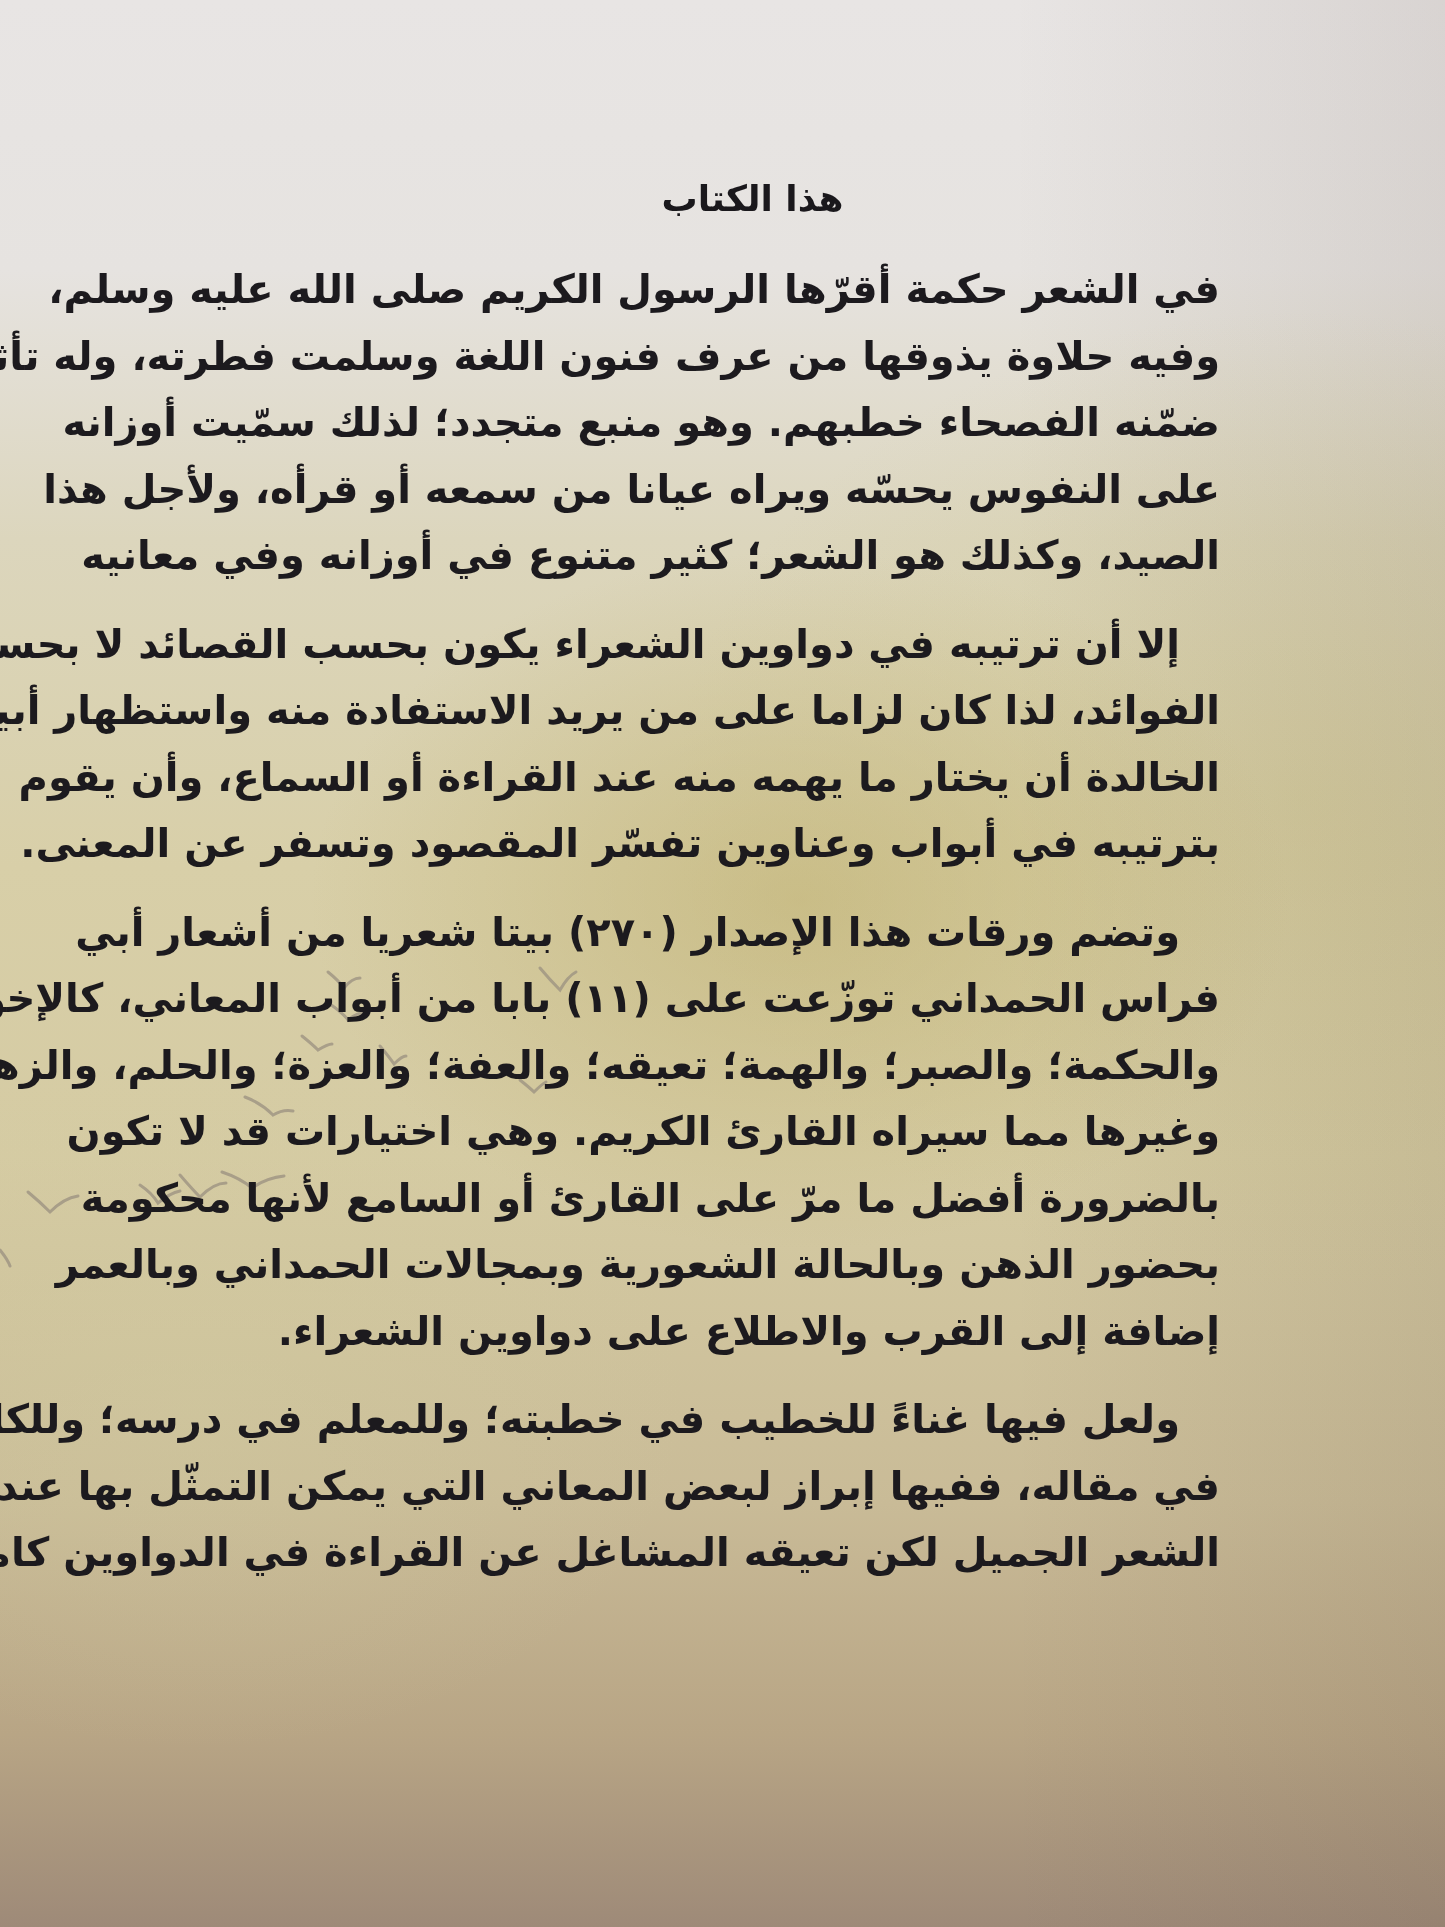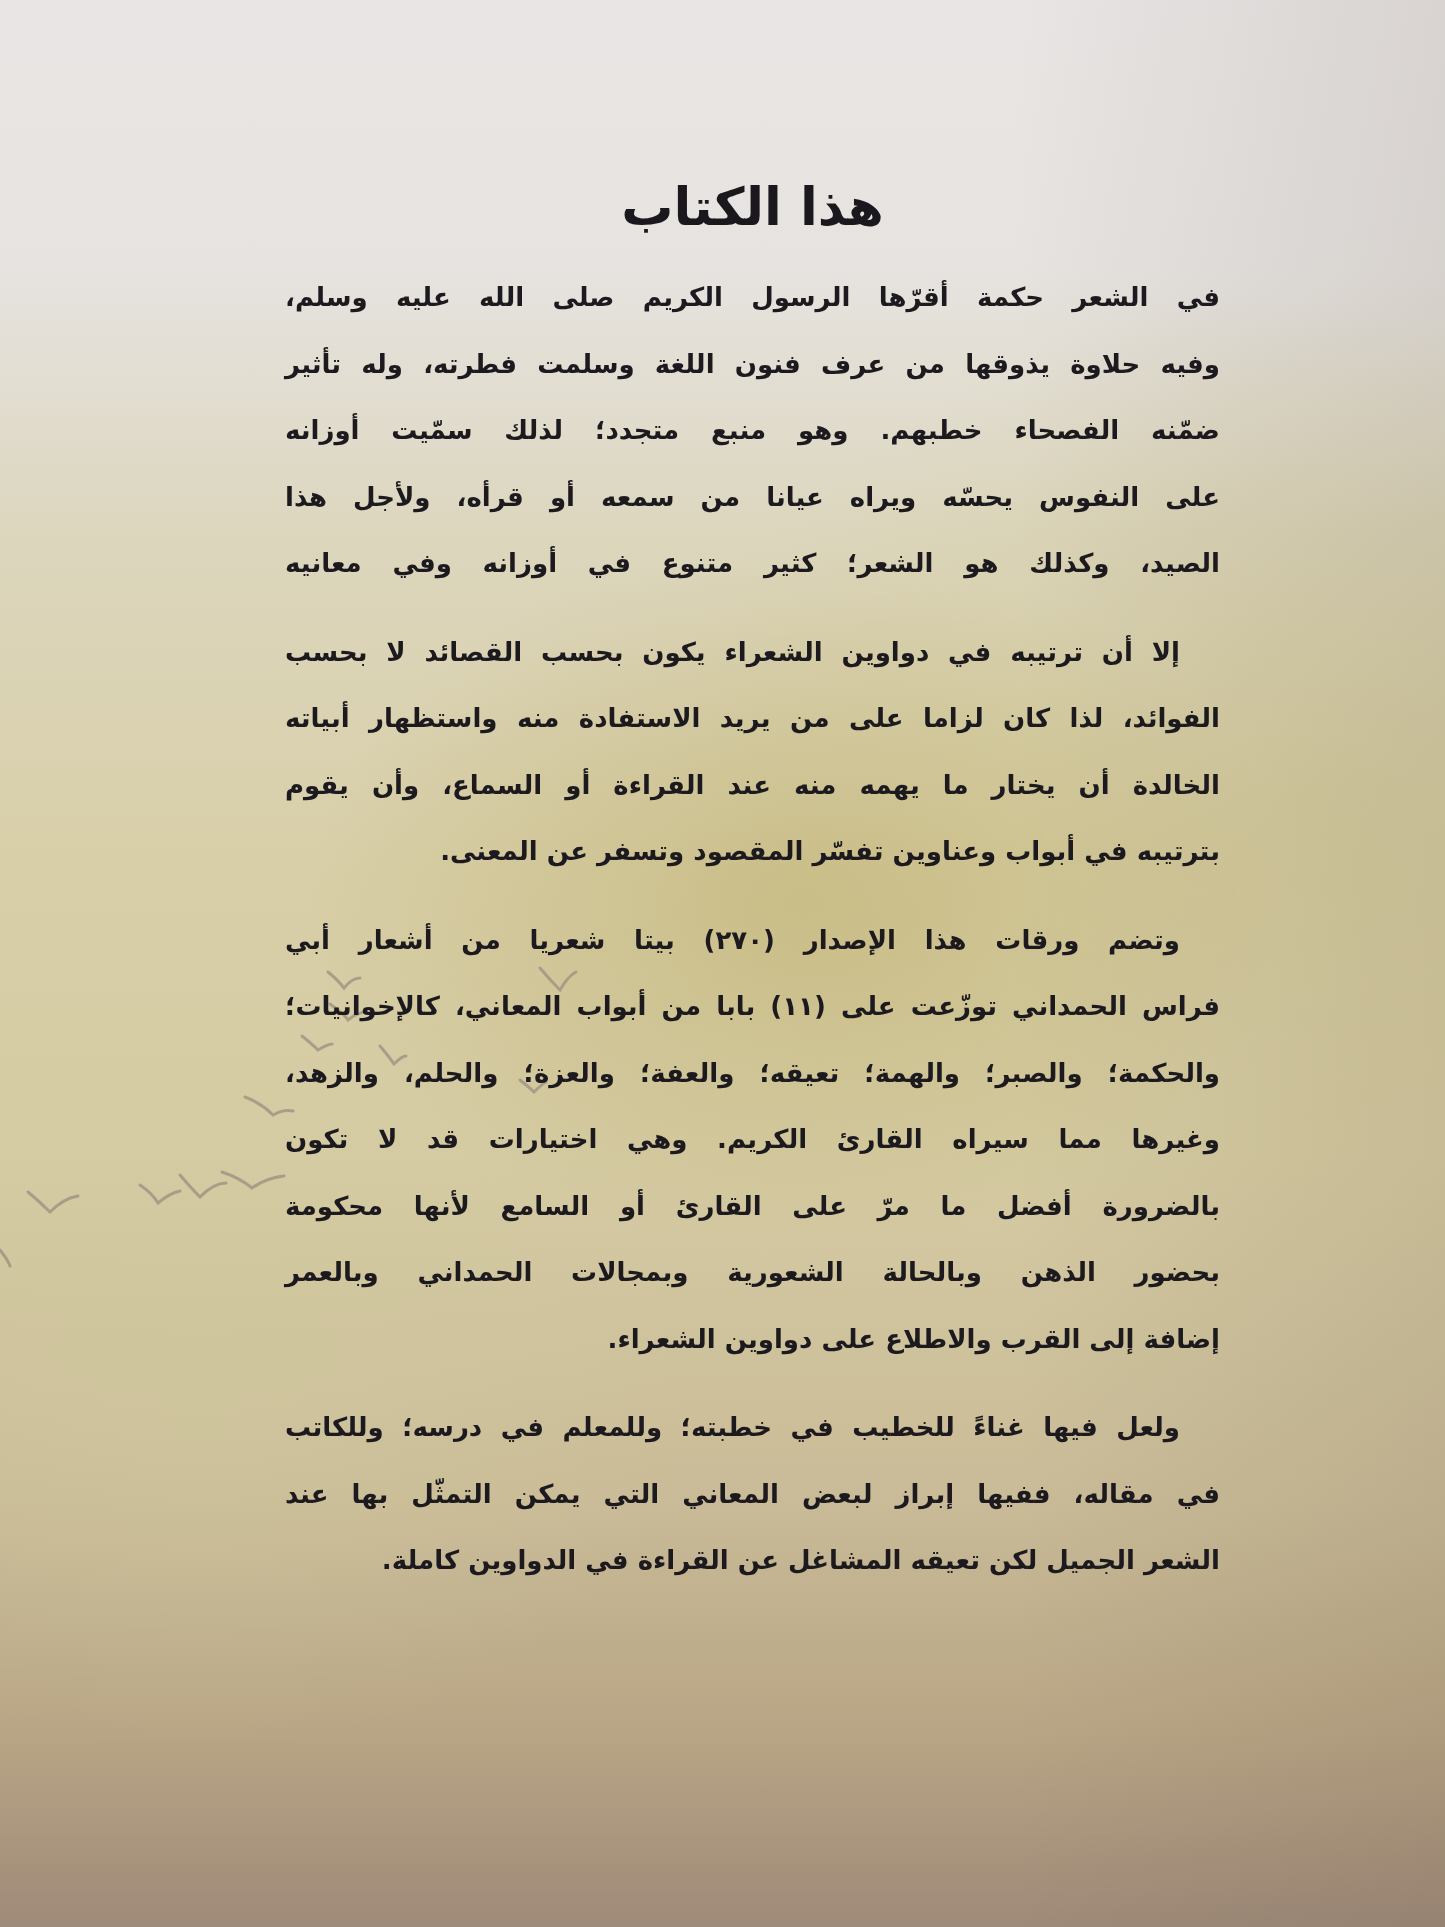--- a/index.html
+++ b/index.html
@@ -47,9 +47,9 @@
   .title {
     text-align: center;
     font-weight: bold;
-    font-size: 52px;
+    font-size: 36px;
     line-height: 70px;
-    margin: 12px 0 22px 0;
+    margin: 4px 0 22px 0;
     color: #1a181c;
   }
   .para {

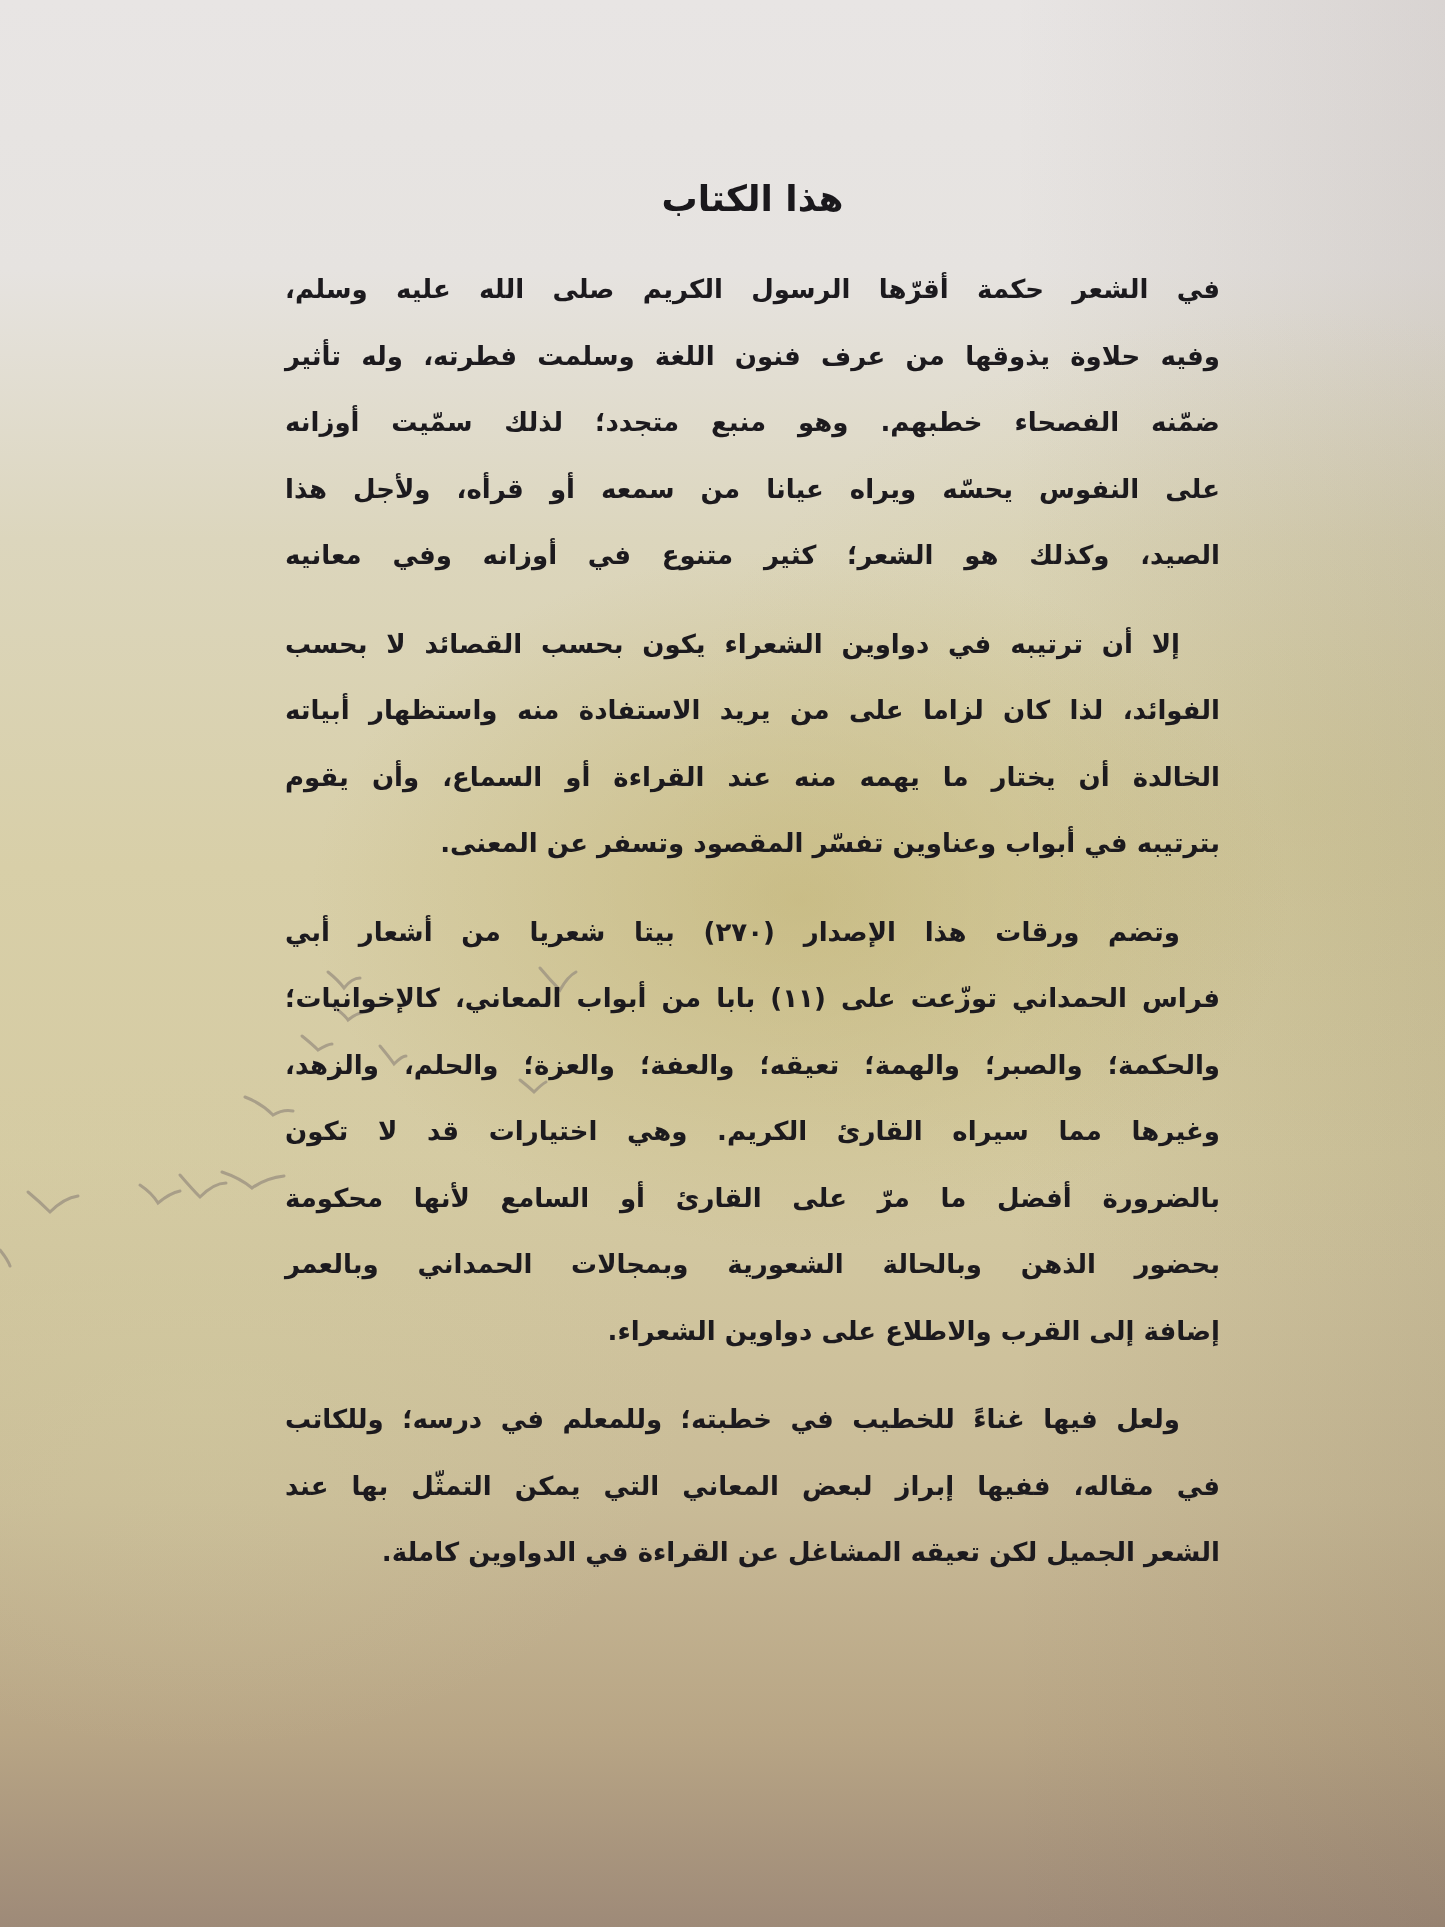--- a/index.html
+++ b/index.html
@@ -53,7 +53,7 @@
     color: #1a181c;
   }
   .para {
-    font-size: 26px;
+    font-size: 40px;
     font-weight: bold;
     line-height: 66.5px;
     text-align: justify;

